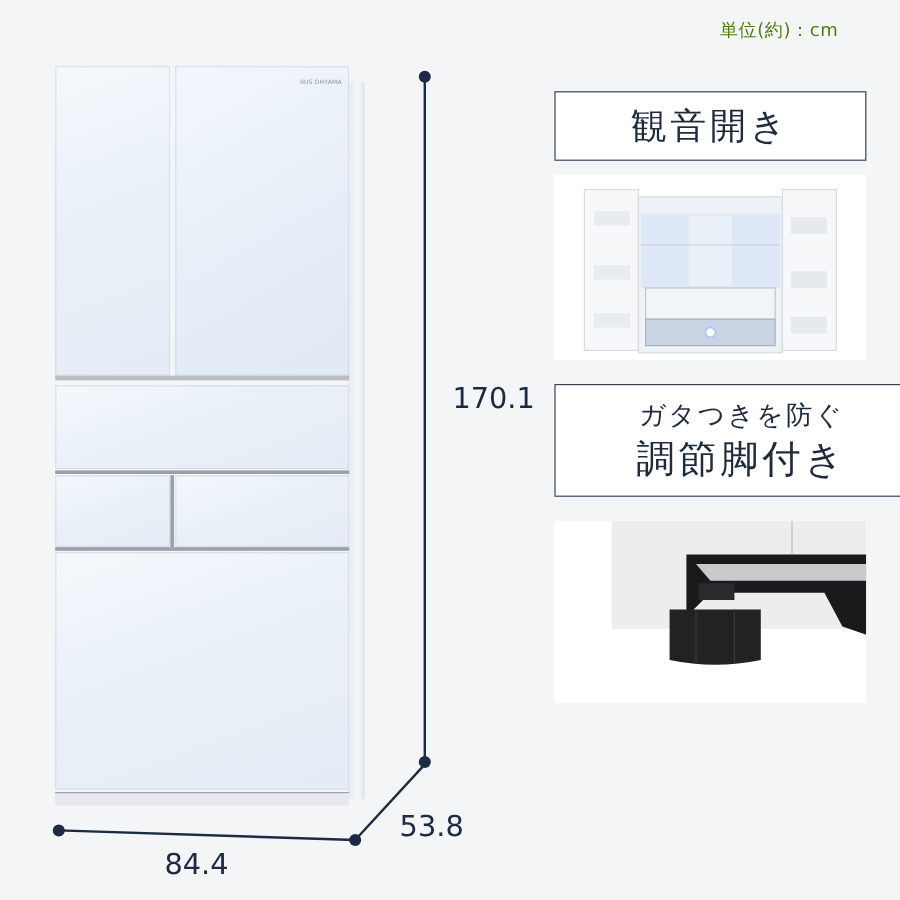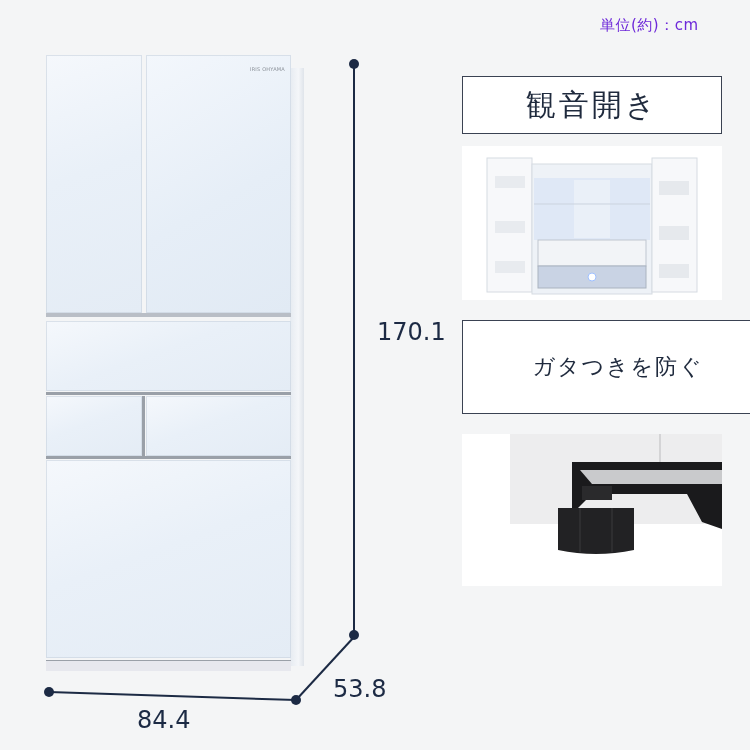--- a/index.html
+++ b/index.html
@@ -7,7 +7,7 @@
        font-family:"DejaVu Sans","Liberation Sans",sans-serif;color:#1c2a44;}
   .abs{position:absolute;}
   
-  .unit{left:600px;top:16px;font-size:15px;color:#6d28d9;letter-spacing:0.5px;}
+  .unit{left:600px;top:16px;font-size:15px;color:#4d7c0f;letter-spacing:0.5px;}
   
   .fr-side{left:290px;top:68px;width:14px;height:598px;
            background:linear-gradient(90deg,#e6ebf1,#f4f6f9 60%,#dfe4ea);}

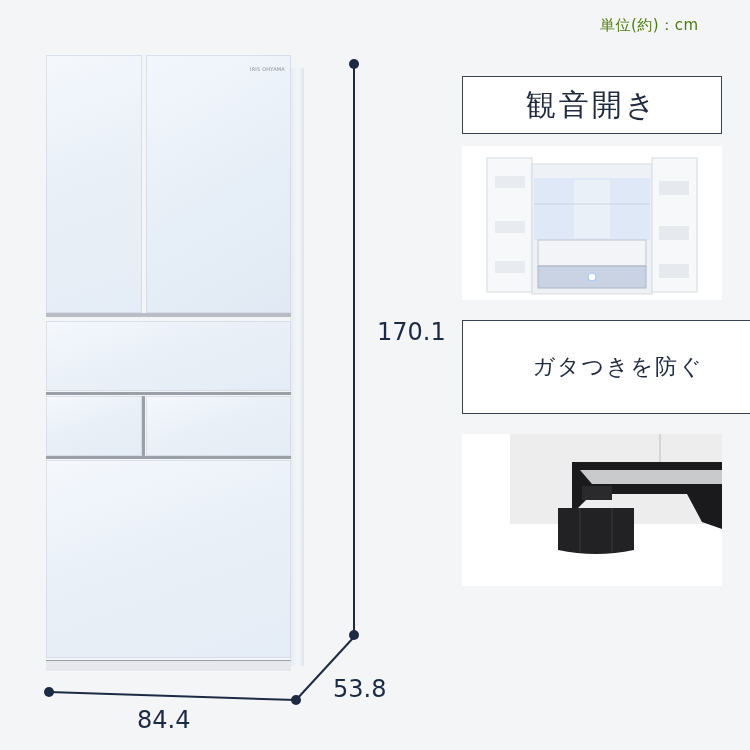--- a/index.html
+++ b/index.html
@@ -109,6 +109,7 @@
 
 <div class="abs label-box lb2">
   <span class="sub">ガタつきを防ぐ</span>
+  <span class="main">調節脚付き</span>
 </div>
 <div class="abs photo ph2">
   <svg width="260" height="152">

